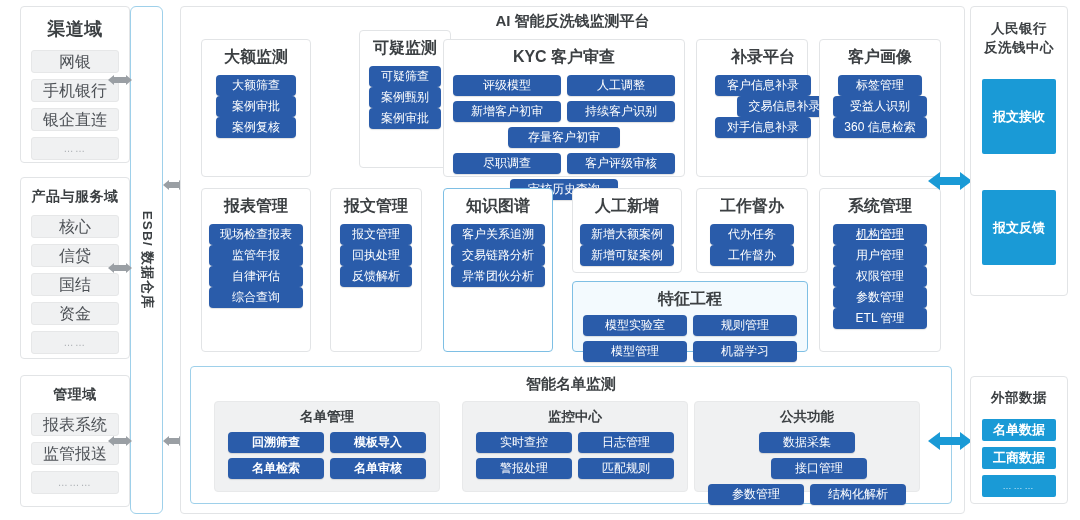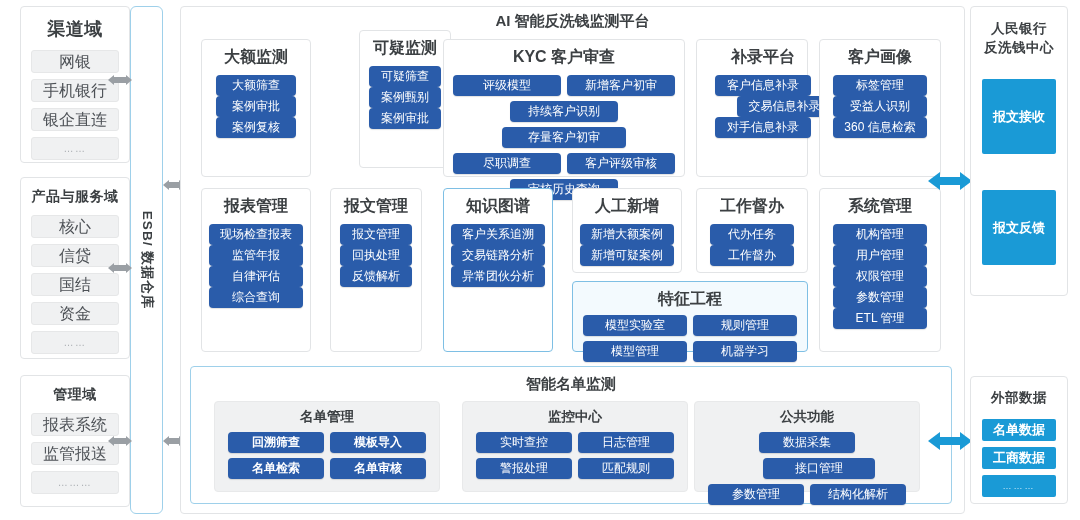--- a/index.html
+++ b/index.html
@@ -223,6 +223,7 @@
     <div class="mtitle">KYC 客户审查</div>
     <div class="chips two" style="padding:0 8px;">
       <div class="bchip" style="width:108px;">评级模型</div>
+      <div class="bchip" style="width:108px;">人工调整</div>
       <div class="bchip" style="width:108px;">新增客户初审</div>
       <div class="bchip" style="width:108px;">持续客户识别</div>
       <div class="bchip" style="width:124px;">存量客户初审</div>

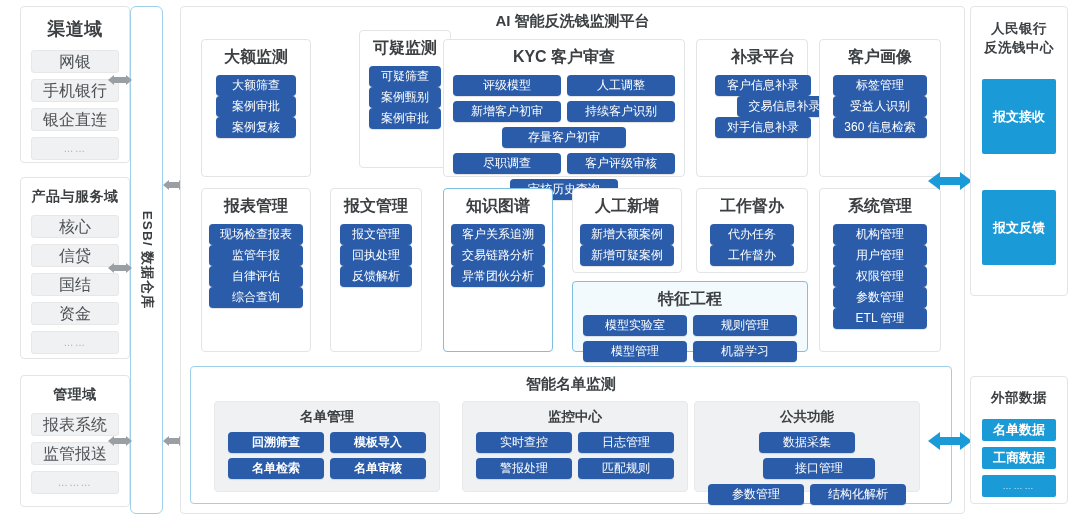--- a/index.html
+++ b/index.html
@@ -245,7 +245,7 @@
   <div class="module" style="left:819px; top:39px; width:122px; height:138px;">
     <div class="mtitle">客户画像</div>
     <div class="chips">
-      <div class="bchip" style="width:94px;">标签管理</div>
+      <div class="bchip" style="width:84px;">标签管理</div>
       <div class="bchip" style="width:94px;">受益人识别</div>
       <div class="bchip" style="width:94px;">360 信息检索</div>
     </div>

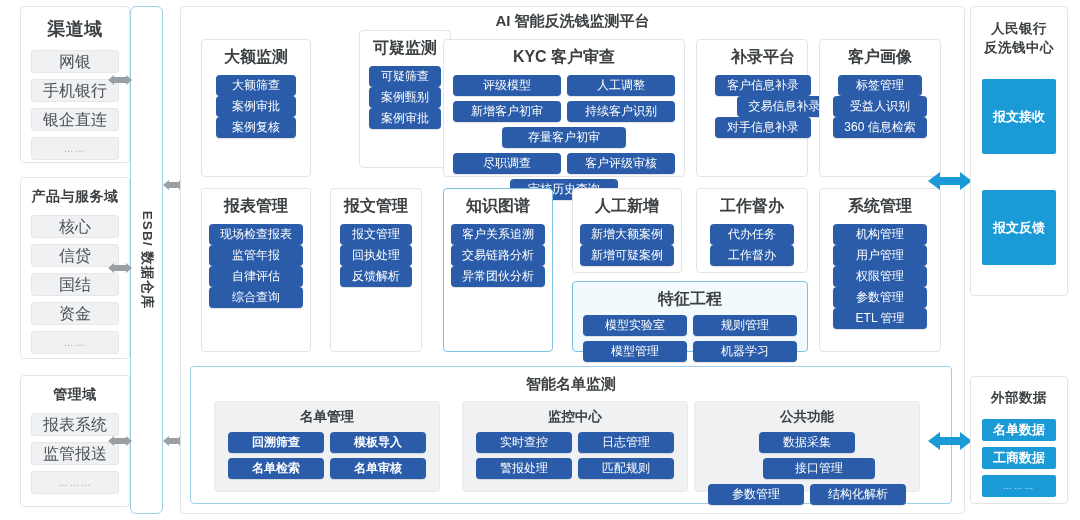--- a/index.html
+++ b/index.html
@@ -226,7 +226,7 @@
       <div class="bchip" style="width:108px;">人工调整</div>
       <div class="bchip" style="width:108px;">新增客户初审</div>
       <div class="bchip" style="width:108px;">持续客户识别</div>
-      <div class="bchip" style="width:124px;">存量客户初审</div>
+      <div class="bchip" style="width:112px;">存量客户初审</div>
       <div class="bchip" style="width:108px;">尽职调查</div>
       <div class="bchip" style="width:108px;">客户评级审核</div>
       <div class="bchip" style="width:108px;">审核历史查询</div>

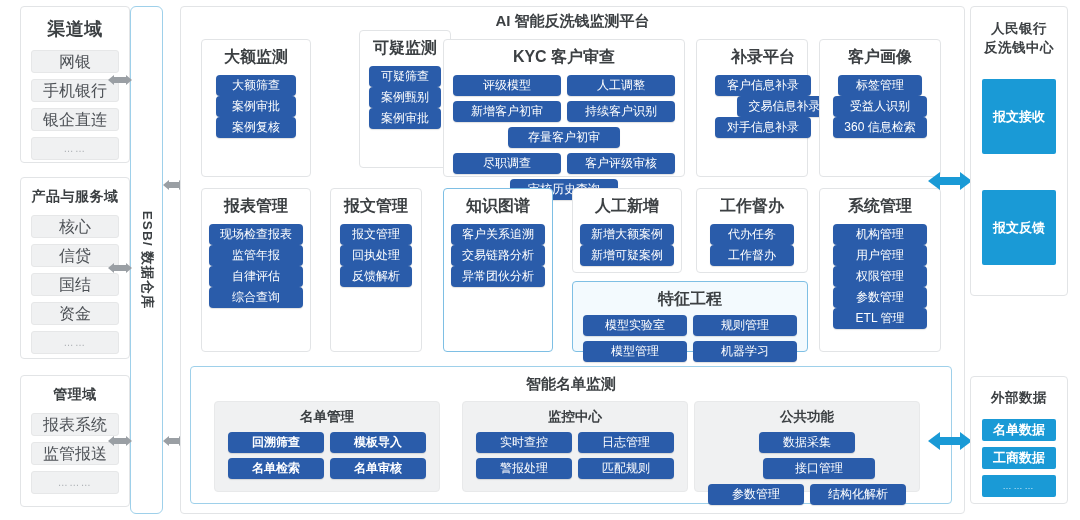--- a/index.html
+++ b/index.html
@@ -298,7 +298,7 @@
   <div class="module" style="left:819px; top:188px; width:122px; height:164px;">
     <div class="mtitle">系统管理</div>
     <div class="chips">
-      <div class="bchip" style="width:94px;">机构管理</div>
+      <div class="bchip" style="width:94px;text-decoration:underline;">机构管理</div>
       <div class="bchip" style="width:94px;">用户管理</div>
       <div class="bchip" style="width:94px;">权限管理</div>
       <div class="bchip" style="width:94px;">参数管理</div>

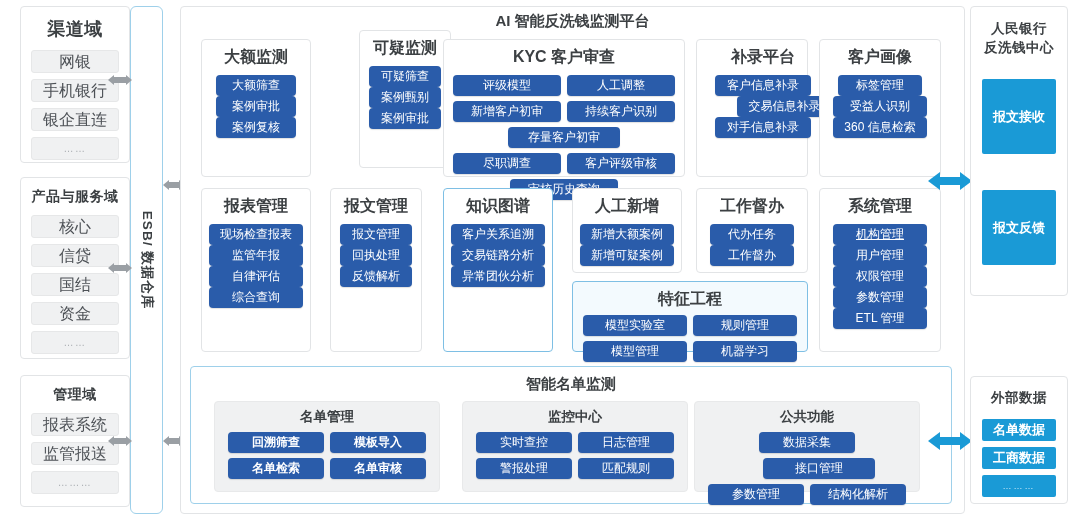--- a/index.html
+++ b/index.html
@@ -344,7 +344,7 @@
     <div class="mtitle">公共功能</div>
     <div class="chips two" style="padding:0 6px;">
       <div class="bchip" style="width:96px;">数据采集</div>
-      <div class="bchip" style="width:112px;margin-left:24px;">接口管理</div>
+      <div class="bchip" style="width:96px;margin-left:24px;">接口管理</div>
       <div class="bchip" style="width:96px;">参数管理</div>
       <div class="bchip" style="width:96px;">结构化解析</div>
     </div>

